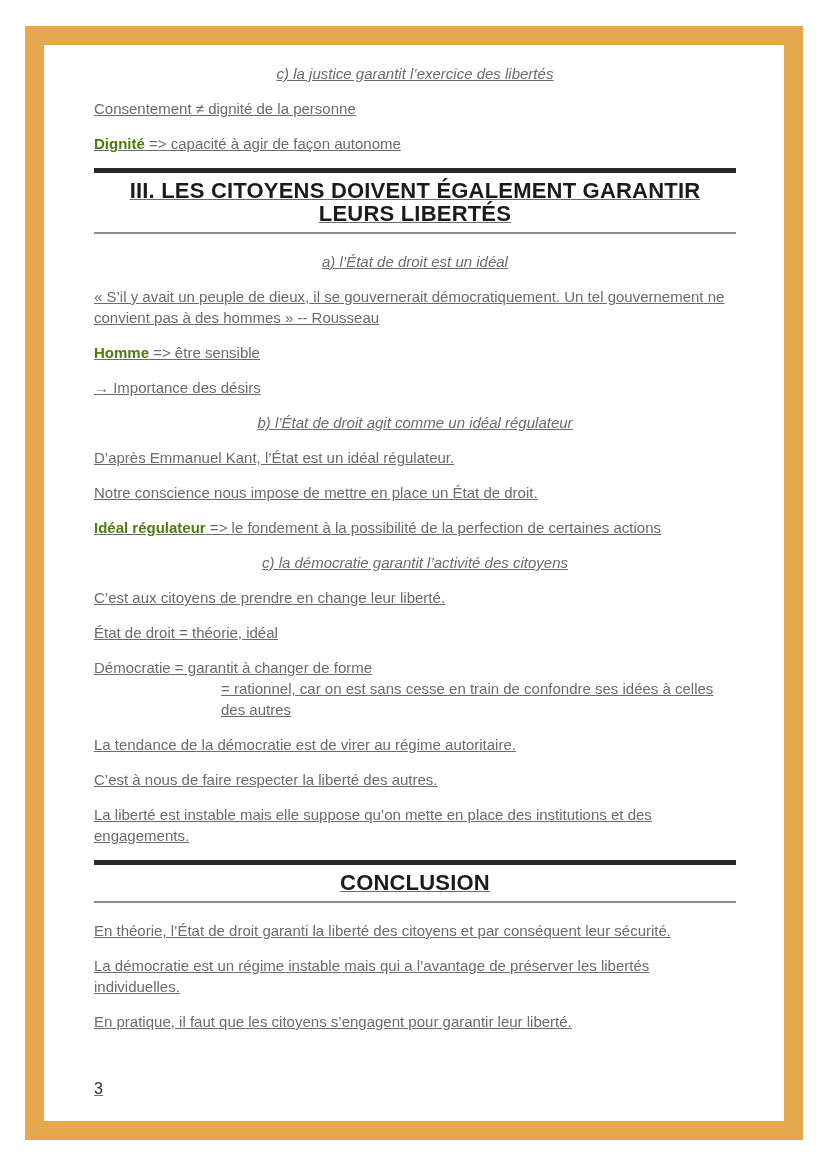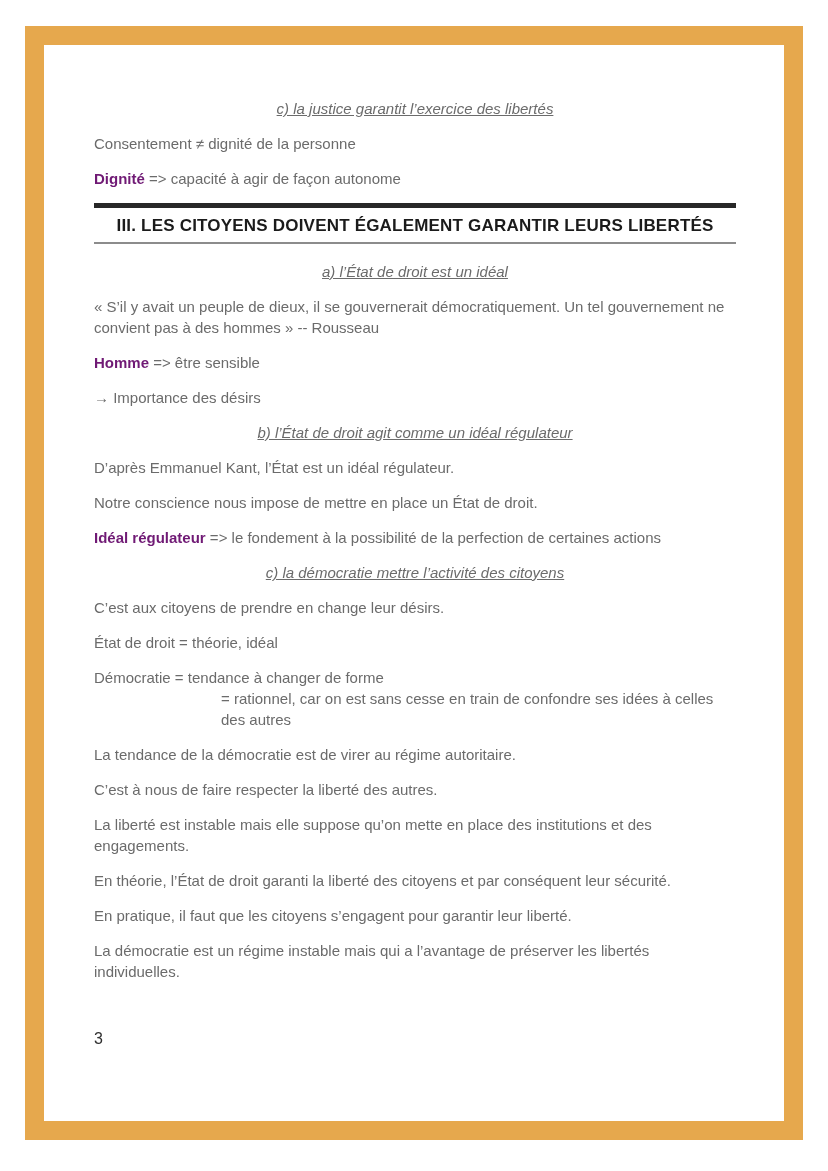--- a/index.html
+++ b/index.html
@@ -25,10 +25,11 @@
   }
   .content {
     box-sizing: border-box;
-    padding: 53px 48px 0 50px;
+    padding: 18px 48px 0 50px;
     color: #6b6b6b;
     font-size: 15px;
     line-height: 21px;
+    text-decoration: underline;
   }
   .para {
     margin: 8px 0 14px 0;

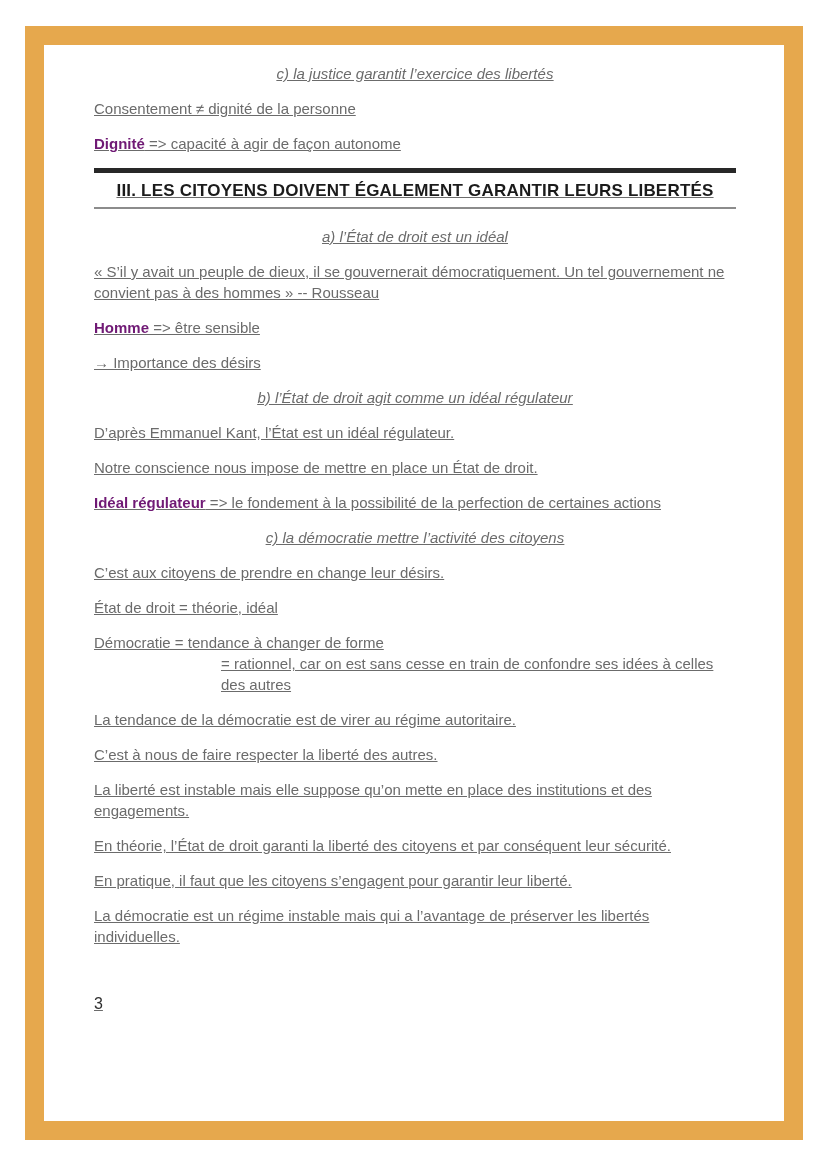--- a/index.html
+++ b/index.html
@@ -36,7 +36,7 @@
   }
   .term {
     font-weight: bold;
-    color: #701a75;
+    color: #4d7c0f;
   }
   .subheading {
     text-align: center;

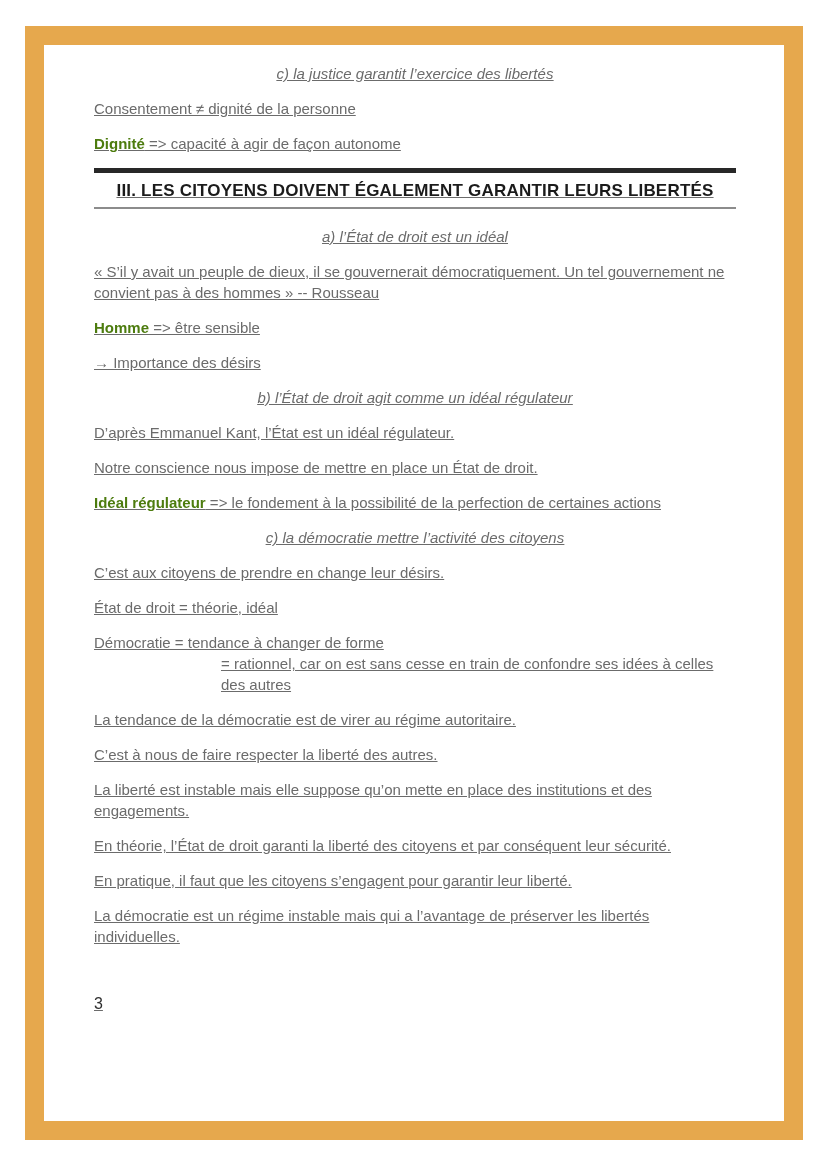--- a/index.html
+++ b/index.html
@@ -54,7 +54,7 @@
   }
   .section-title {
     font-weight: bold;
-    font-size: 17px;
+    font-size: 22px;
     color: #1b1b1b;
     letter-spacing: 0.2px;
   }

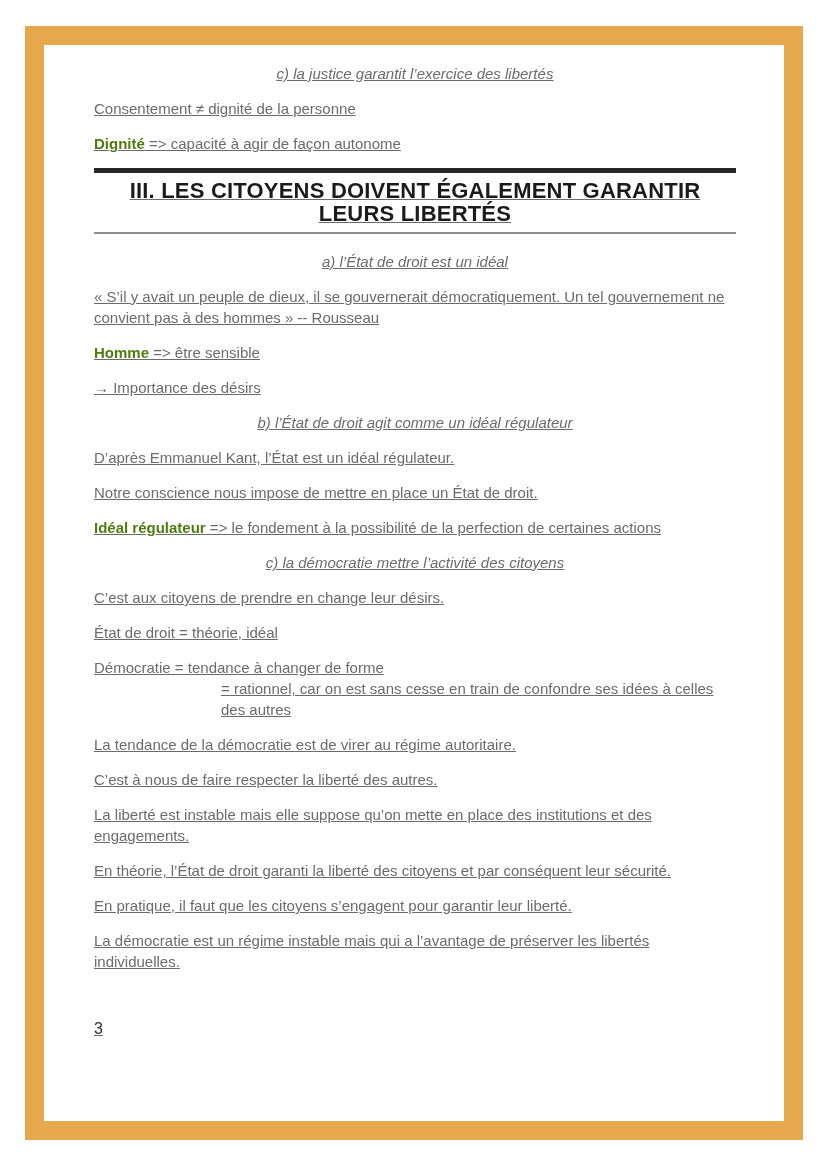--- a/index.html
+++ b/index.html
@@ -101,7 +101,7 @@
 
     <p class="para"><span class="term">Idéal régulateur</span><span> =&gt; le fondement à la possibilité de la perfection de certaines actions</span></p>
 
-    <div class="subheading">c) la démocratie mettre l’activité des citoyens</div>
+    <div class="subheading">c) la démocratie garantit l’activité des citoyens</div>
 
     <p class="para">C’est aux citoyens de prendre en change leur désirs.</p>
 

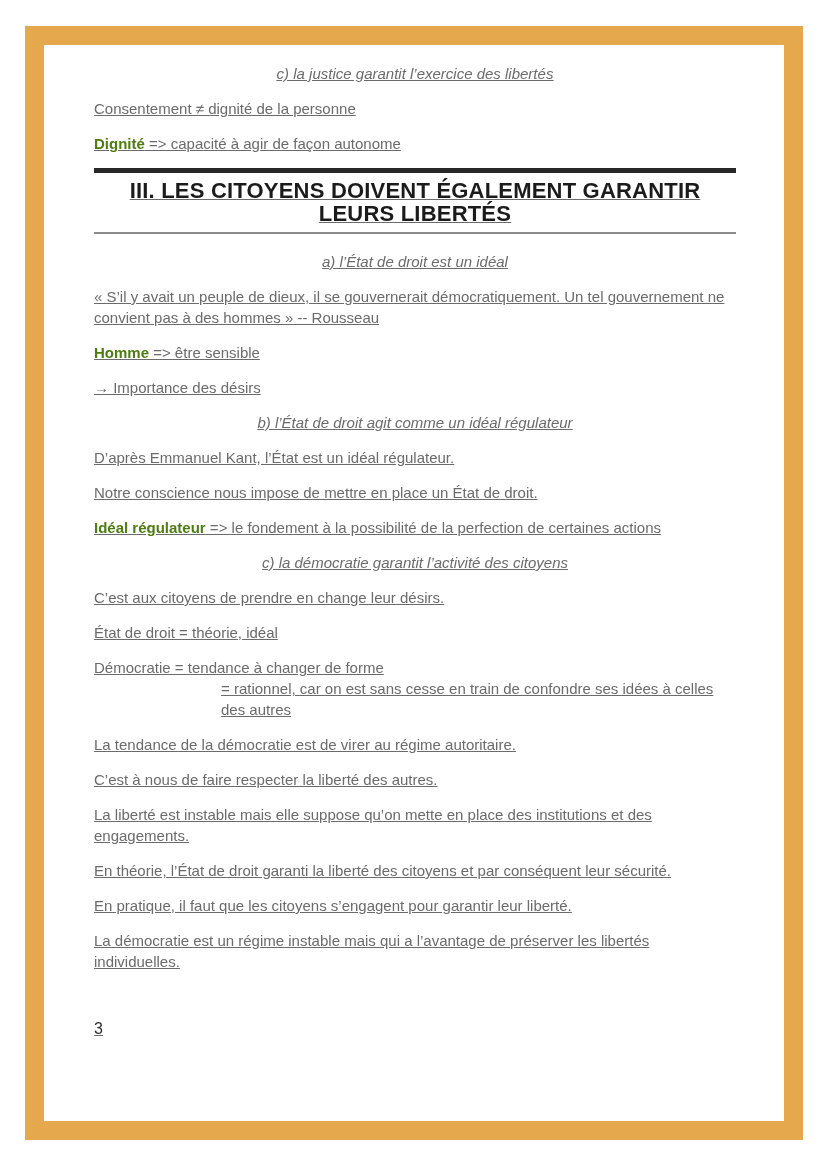--- a/index.html
+++ b/index.html
@@ -103,7 +103,7 @@
 
     <div class="subheading">c) la démocratie garantit l’activité des citoyens</div>
 
-    <p class="para">C’est aux citoyens de prendre en change leur désirs.</p>
+    <p class="para">C’est aux citoyens de prendre en change leur liberté.</p>
 
     <p class="para">État de droit = théorie, idéal</p>
 

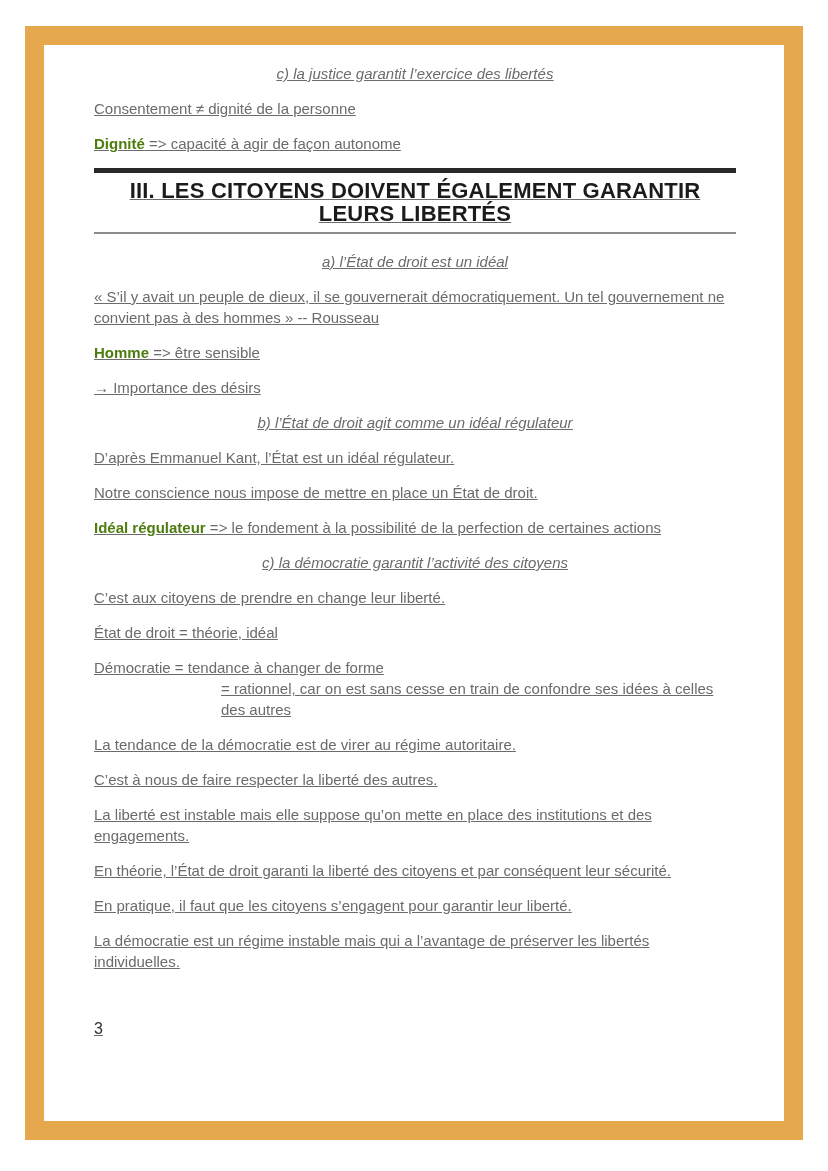--- a/index.html
+++ b/index.html
@@ -108,7 +108,7 @@
     <p class="para">État de droit = théorie, idéal</p>
 
     <div class="para">
-      <div>Démocratie = tendance à changer de forme</div>
+      <div>Démocratie = garantit à changer de forme</div>
       <div class="indent-line">= rationnel, car on est sans cesse en train de confondre ses idées à celles des autres</div>
     </div>
 

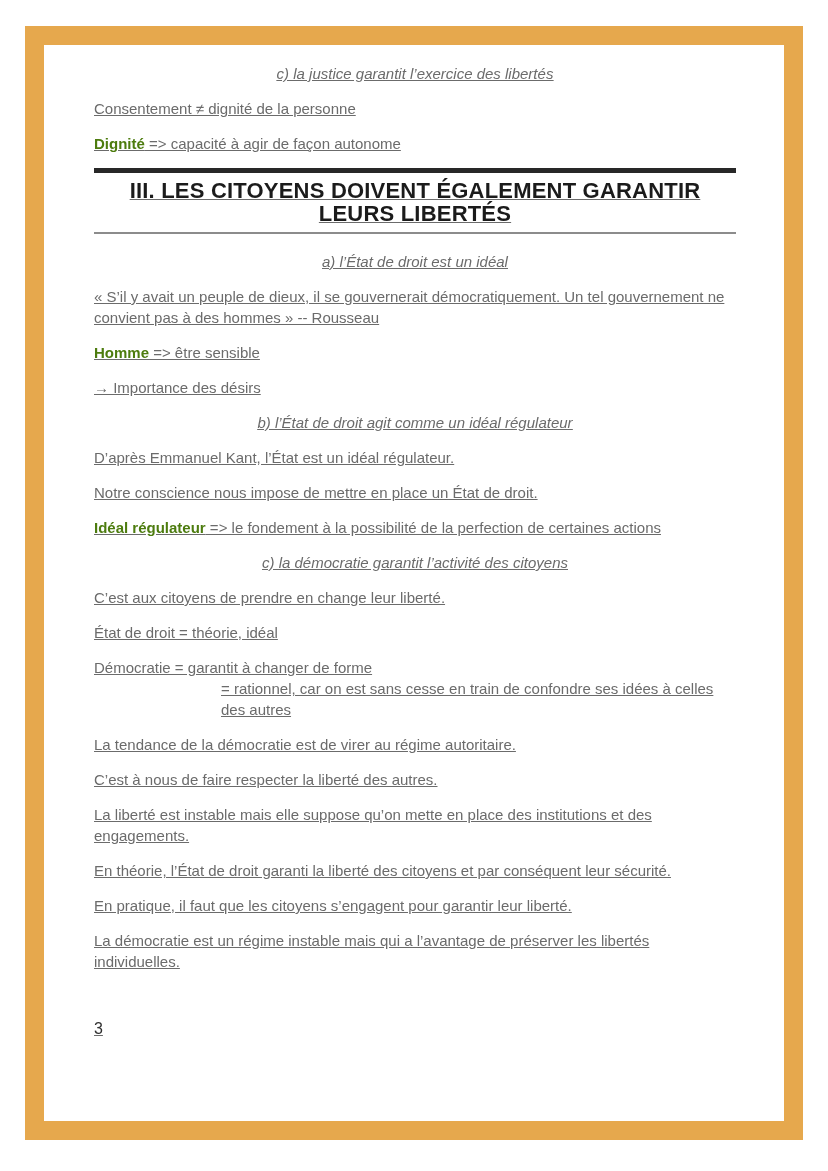--- a/index.html
+++ b/index.html
@@ -118,6 +118,9 @@
 
     <p class="para">La liberté est instable mais elle suppose qu’on mette en place des institutions et des engagements.</p>
 
+    <div class="section-header">
+      <span class="section-title">CONCLUSION</span>
+    </div>
 
     <p class="para">En théorie, l’État de droit garanti la liberté des citoyens et par conséquent leur sécurité.</p>
 

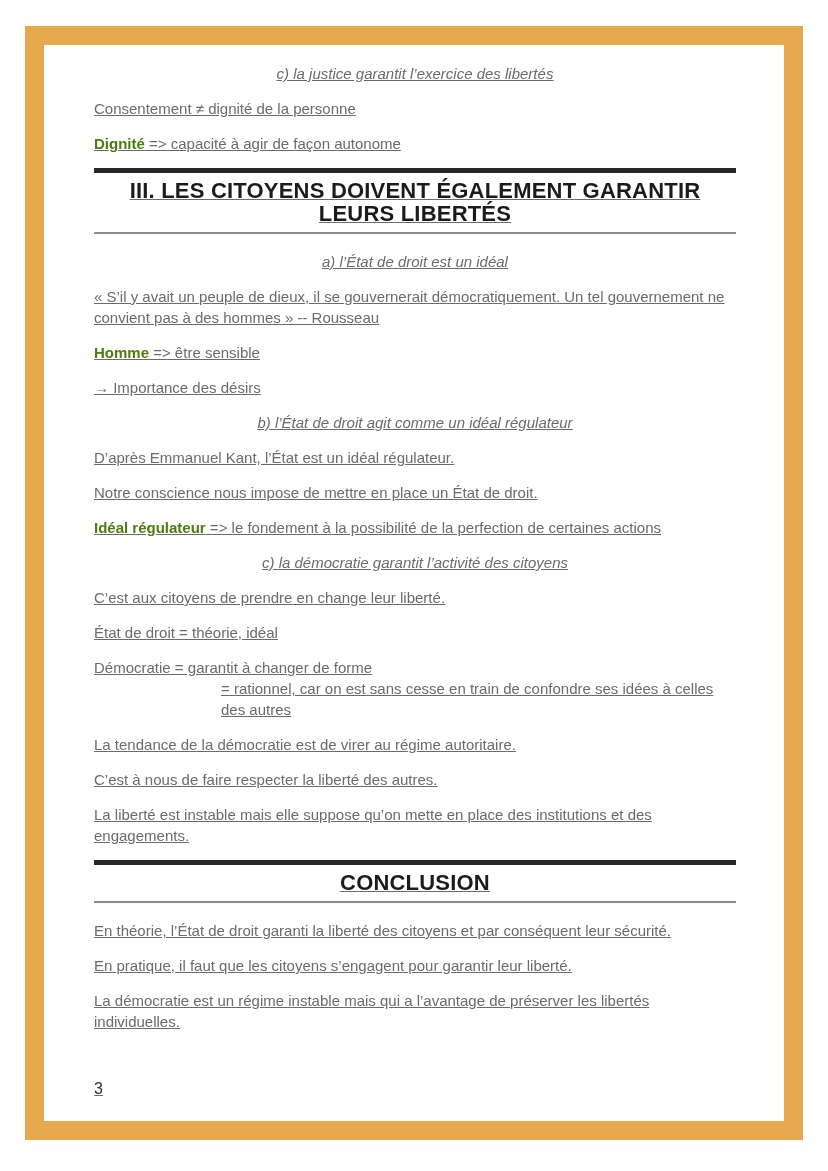--- a/index.html
+++ b/index.html
@@ -124,9 +124,9 @@
 
     <p class="para">En théorie, l’État de droit garanti la liberté des citoyens et par conséquent leur sécurité.</p>
 
+    <p class="para">La démocratie est un régime instable mais qui a l’avantage de préserver les libertés individuelles.</p>
+
     <p class="para">En pratique, il faut que les citoyens s’engagent pour garantir leur liberté.</p>
-
-    <p class="para">La démocratie est un régime instable mais qui a l’avantage de préserver les libertés individuelles.</p>
 
     <div class="page-number">3</div>
 

